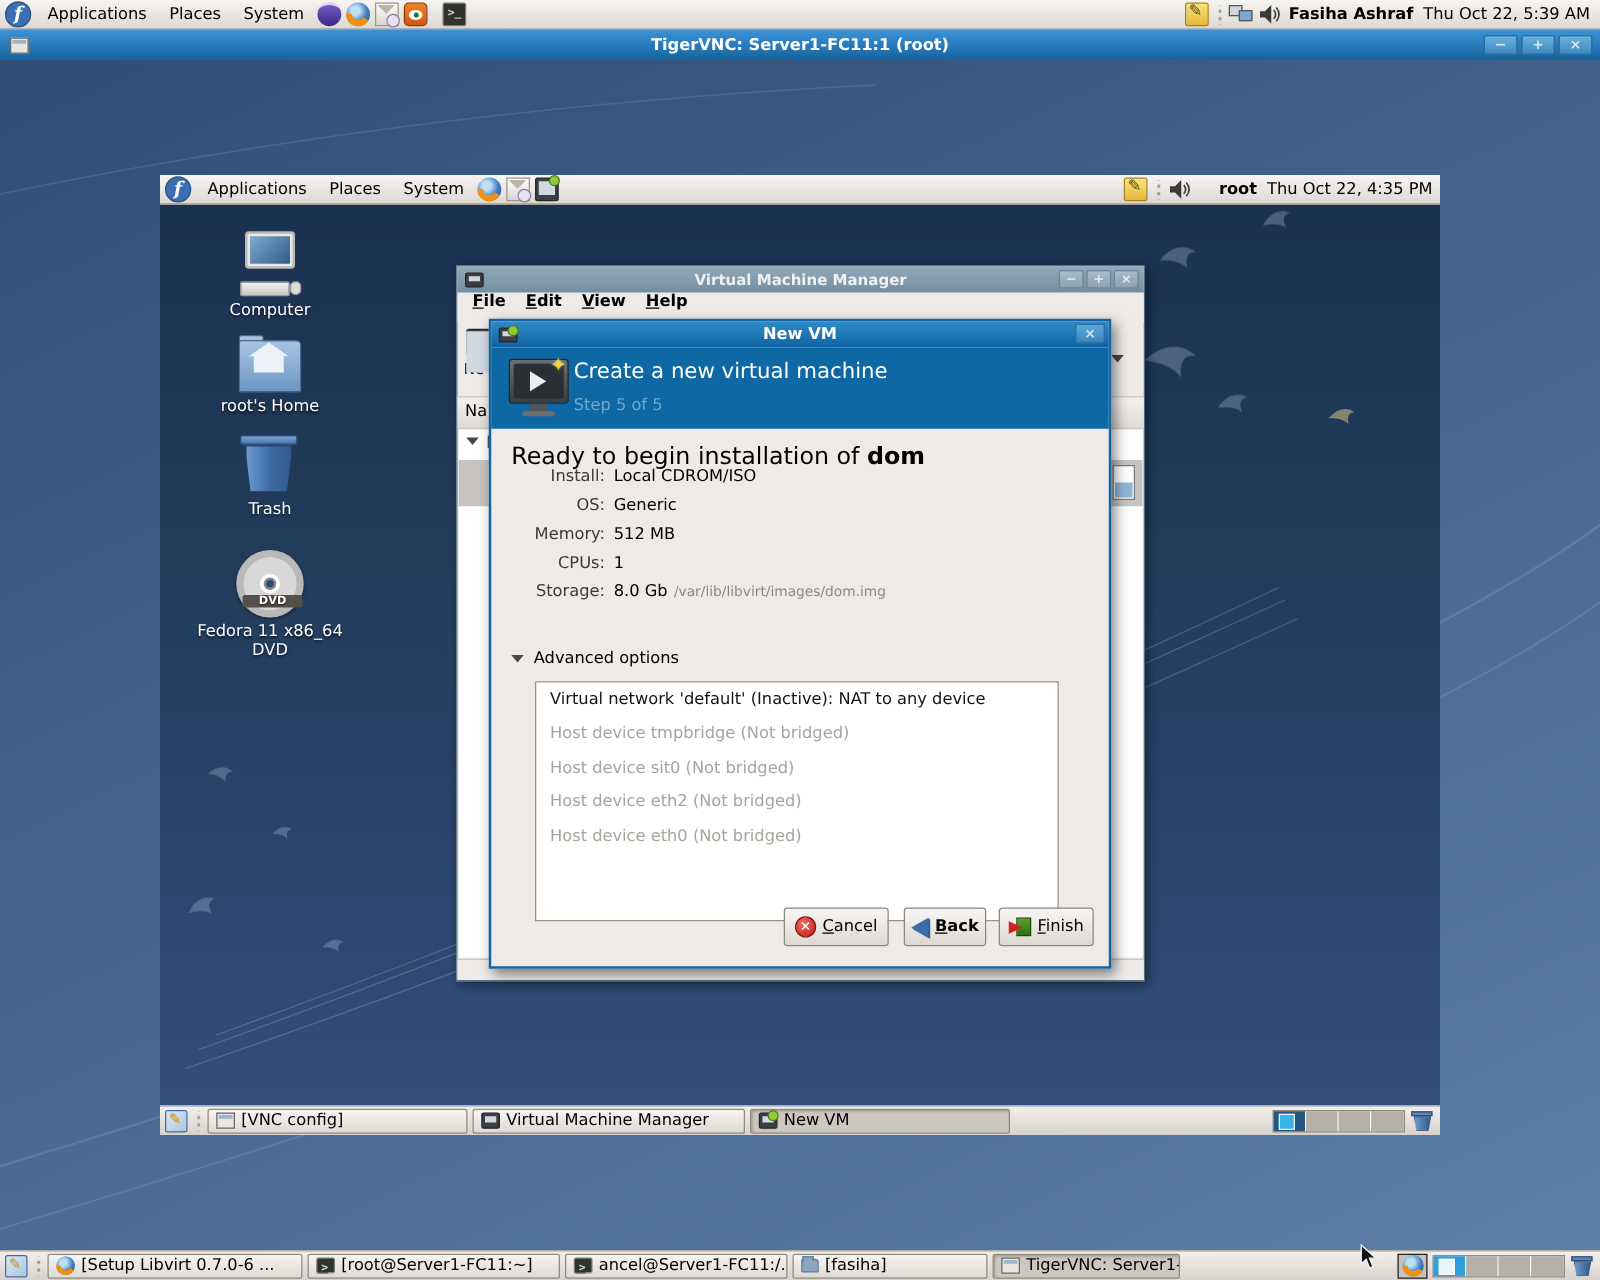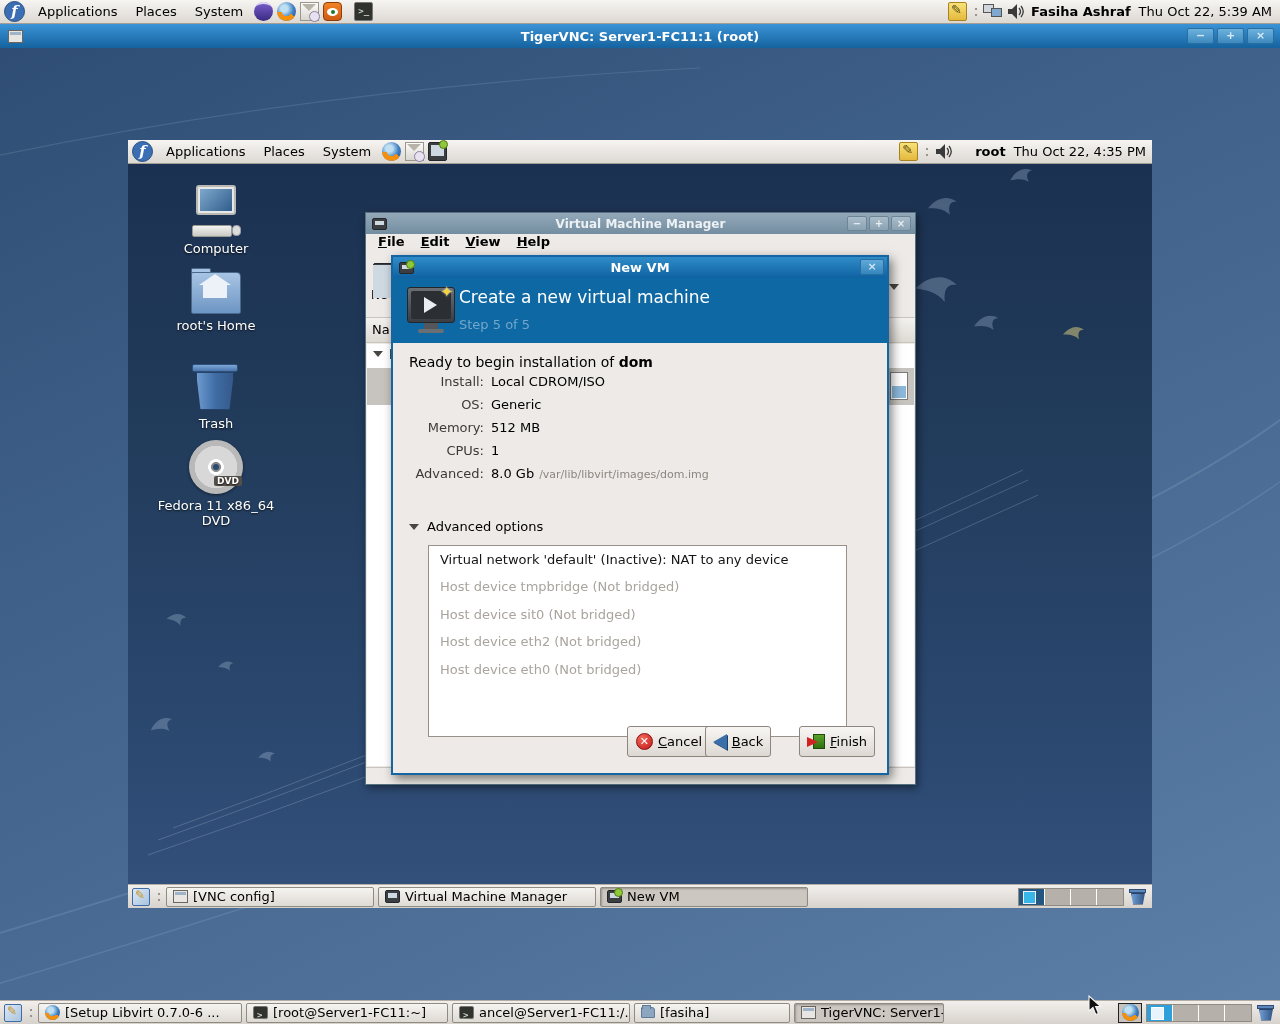--- a/index.html
+++ b/index.html
@@ -163,7 +163,7 @@
   #newvm .banner .btitle { position:absolute; left:66px; top:9px; font-size:17px; }
   #newvm .banner .bstep { position:absolute; left:66px; top:39px; font-size:13px; color:#71a7ca; }
 
-  #newvm .summary { position:absolute; left:16px; top:97px; font-size:14px; }
+  #newvm .summary { position:absolute; left:16px; top:97px; font-size:19px; }
   #newvm .fields { position:absolute; left:16px; top:117px; }
   .field-row { display:flex; align-items:baseline; height:23px; font-size:13px; }
   .field-row .flabel { width:82px; text-align:right; padding-right:7px; color:#3d3a36; }

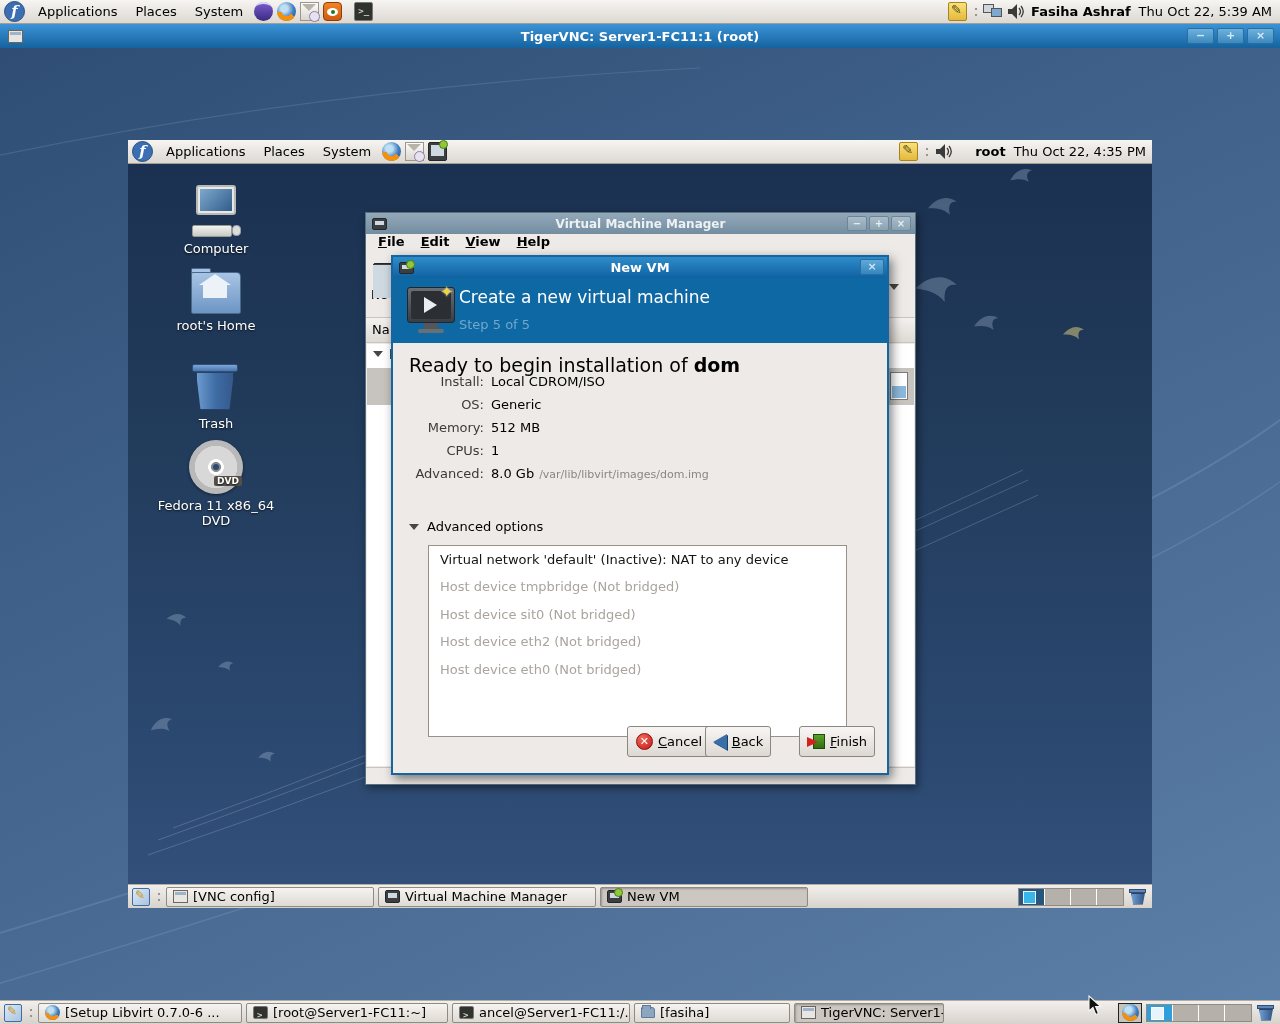--- a/index.html
+++ b/index.html
@@ -335,7 +335,7 @@
       </div>
     <div>Computer</div>
   </div>
-  <div class="desk-icon" style="left:23px; top:222px;">
+  <div class="desk-icon" style="left:23px; top:206px;">
     <div class="art trash-art">
         <div class="can"></div>
         <div class="rim"></div>

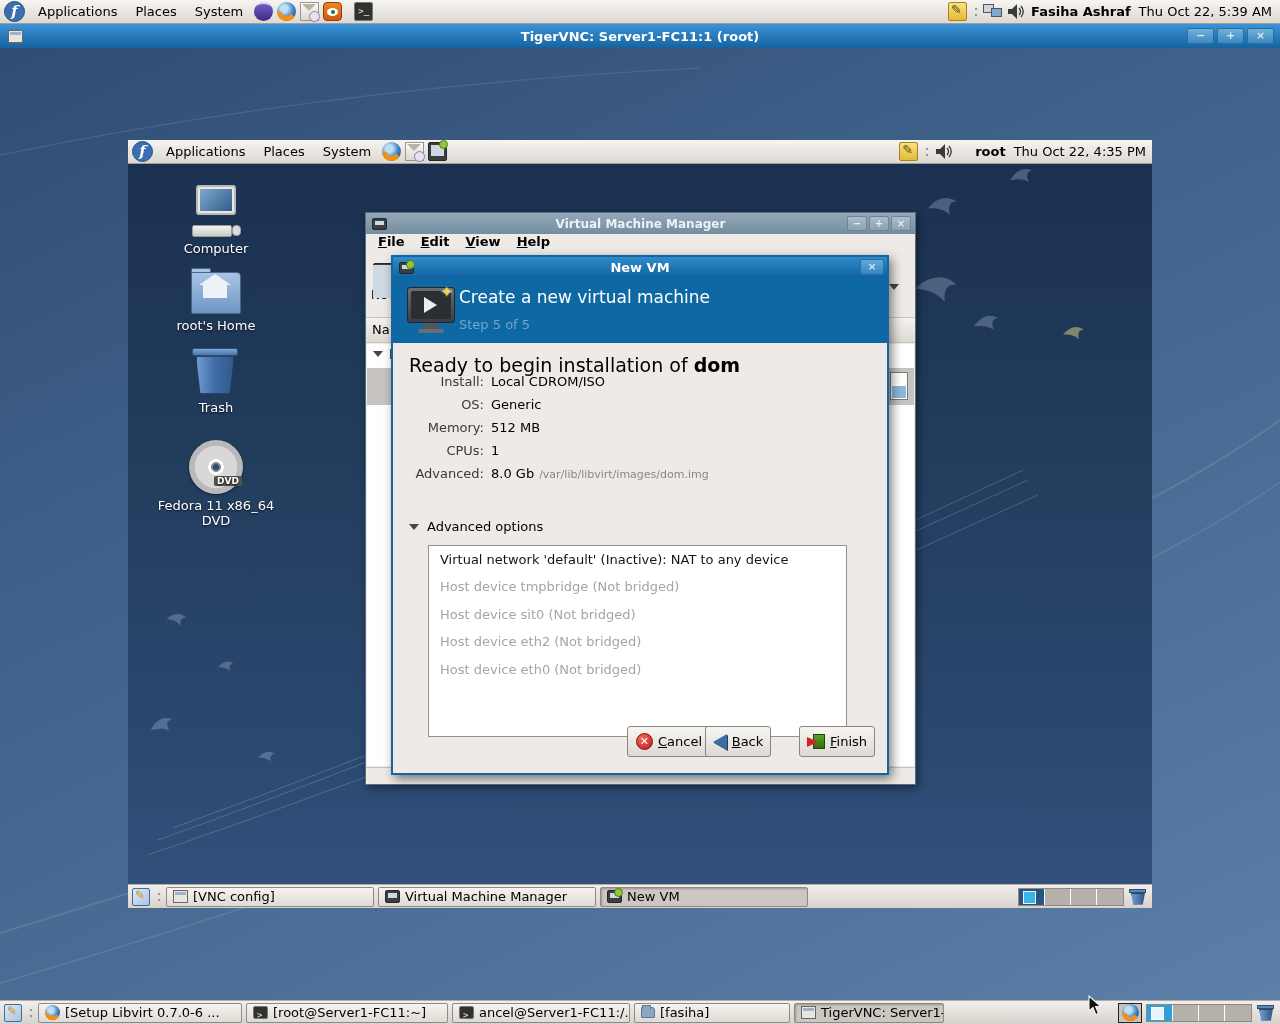--- a/index.html
+++ b/index.html
@@ -111,7 +111,7 @@
   .dvd-art .hole { position:absolute; left:50%; top:50%; width:10px; height:10px; margin:-5px;
     border-radius:50%; background:#2c4a72; border:2px solid #888; }
   .dvd-art .dtxt { position:absolute; right:1px; bottom:8px; background:#55504a; color:#fff;
-    font:bold 9px "DejaVu Sans",sans-serif; padding:0 3px; border-radius:2px; }
+    font:bold 9px "DejaVu Sans",sans-serif; padding:0 13px; border-radius:2px; }
 
   
   #vmm { position:absolute; left:237px; top:72px; width:551px; height:573px;

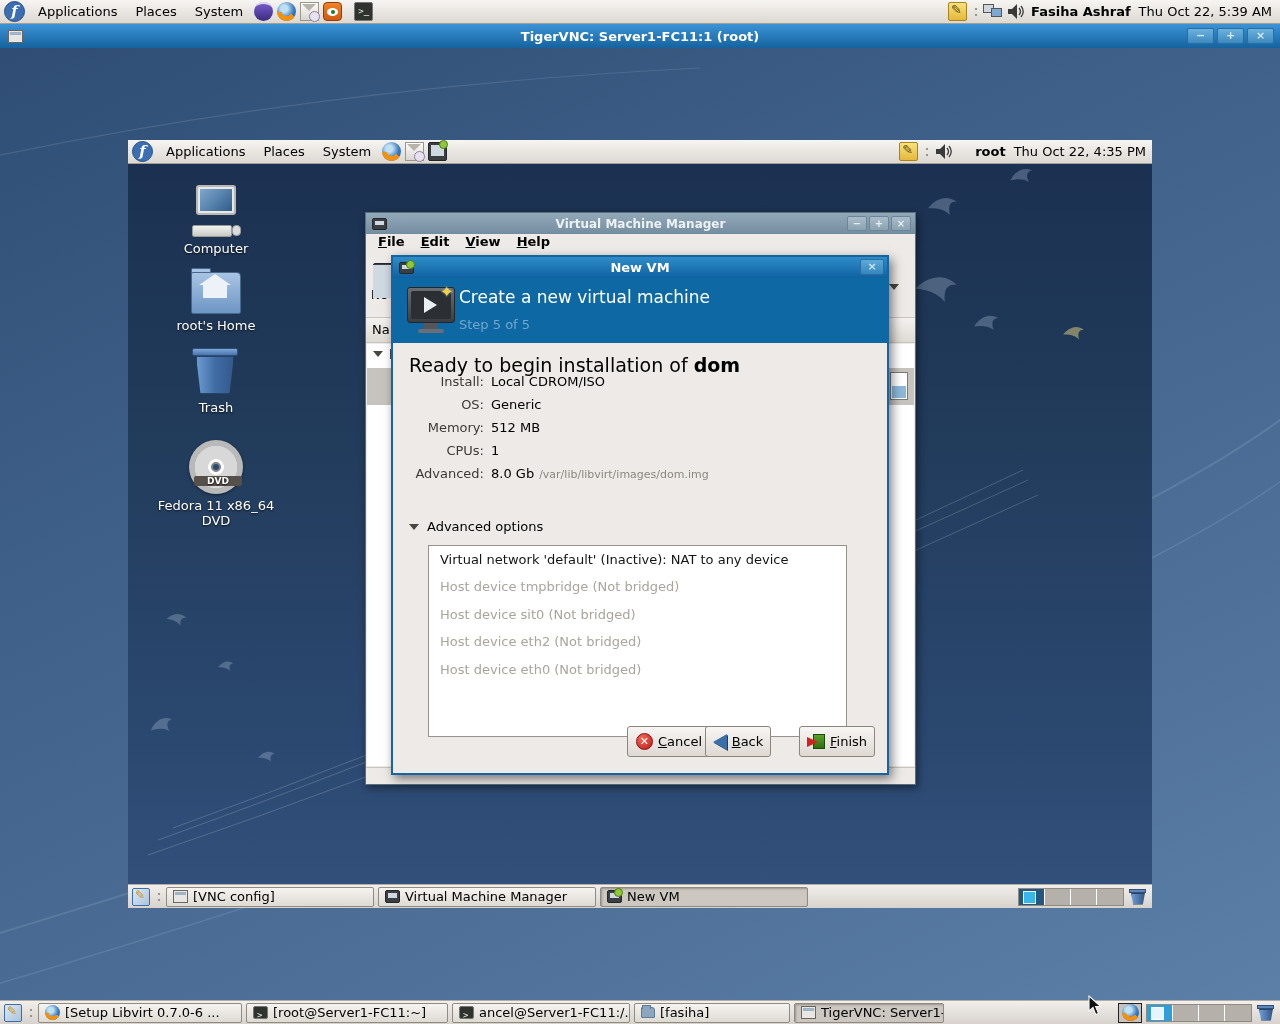--- a/index.html
+++ b/index.html
@@ -427,7 +427,7 @@
           <span class="fdetail"></span>
       </div>
       <div class="field-row">
-        <span class="flabel">Advanced:</span>
+        <span class="flabel">Storage:</span>
           <span class="fvalue">8.0 Gb</span>
           <span class="fdetail">/var/lib/libvirt/images/dom.img</span>
       </div>

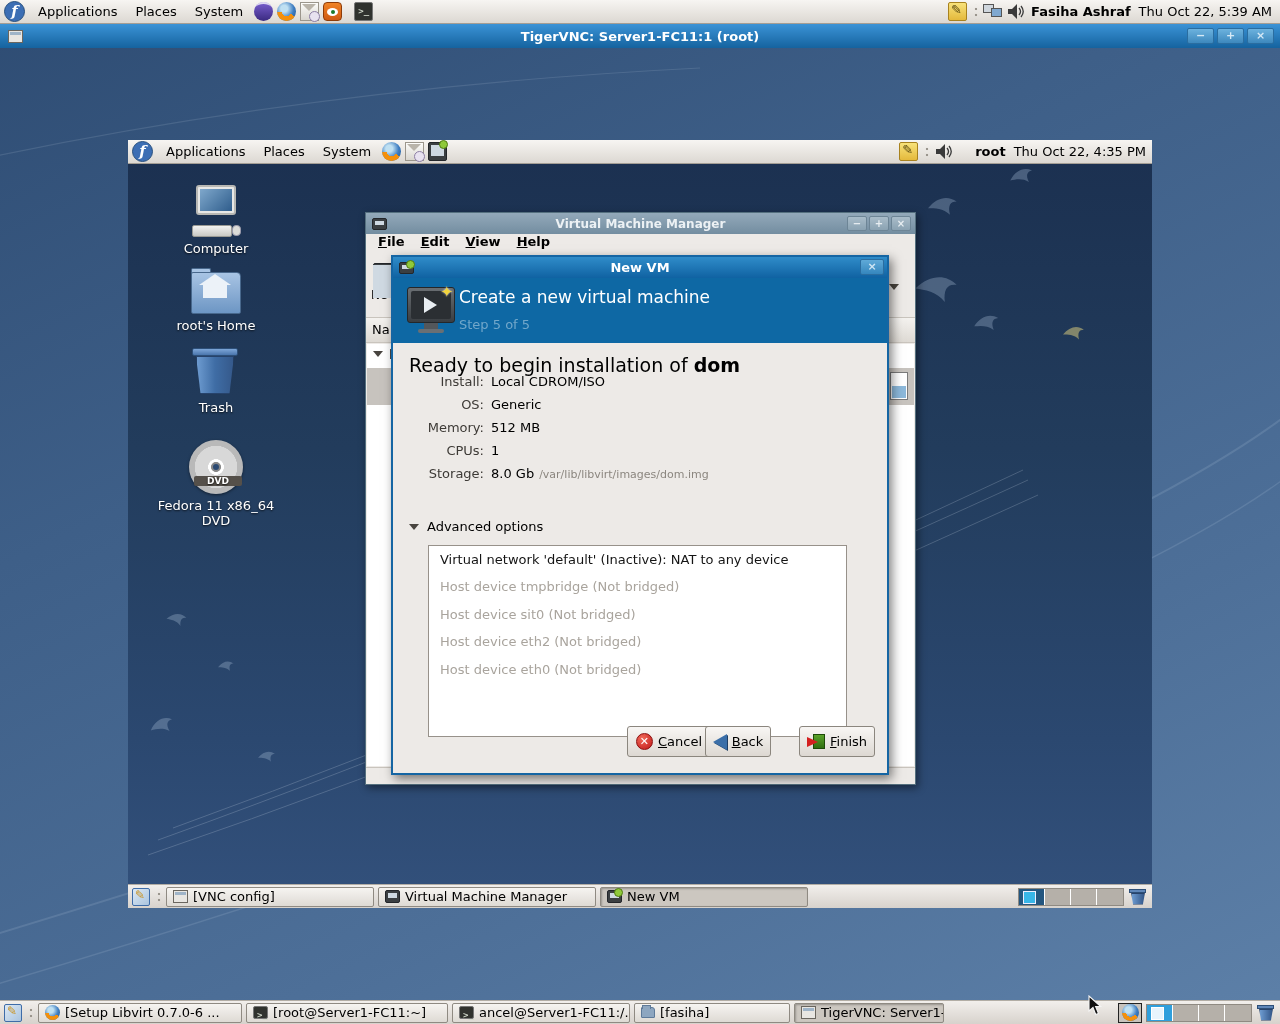--- a/index.html
+++ b/index.html
@@ -451,7 +451,7 @@
         <span class="cancel-ic">✕</span>
         <span class="mn"><u>C</u>ancel</span>
       </div>
-      <div class="dlg-btn" style="left:312px; width:66px;">
+      <div class="dlg-btn" style="left:330px; width:66px;font-weight:bold;">
         <span class="back-ic"></span>
         <span class="mn"><u>B</u>ack</span>
       </div>

